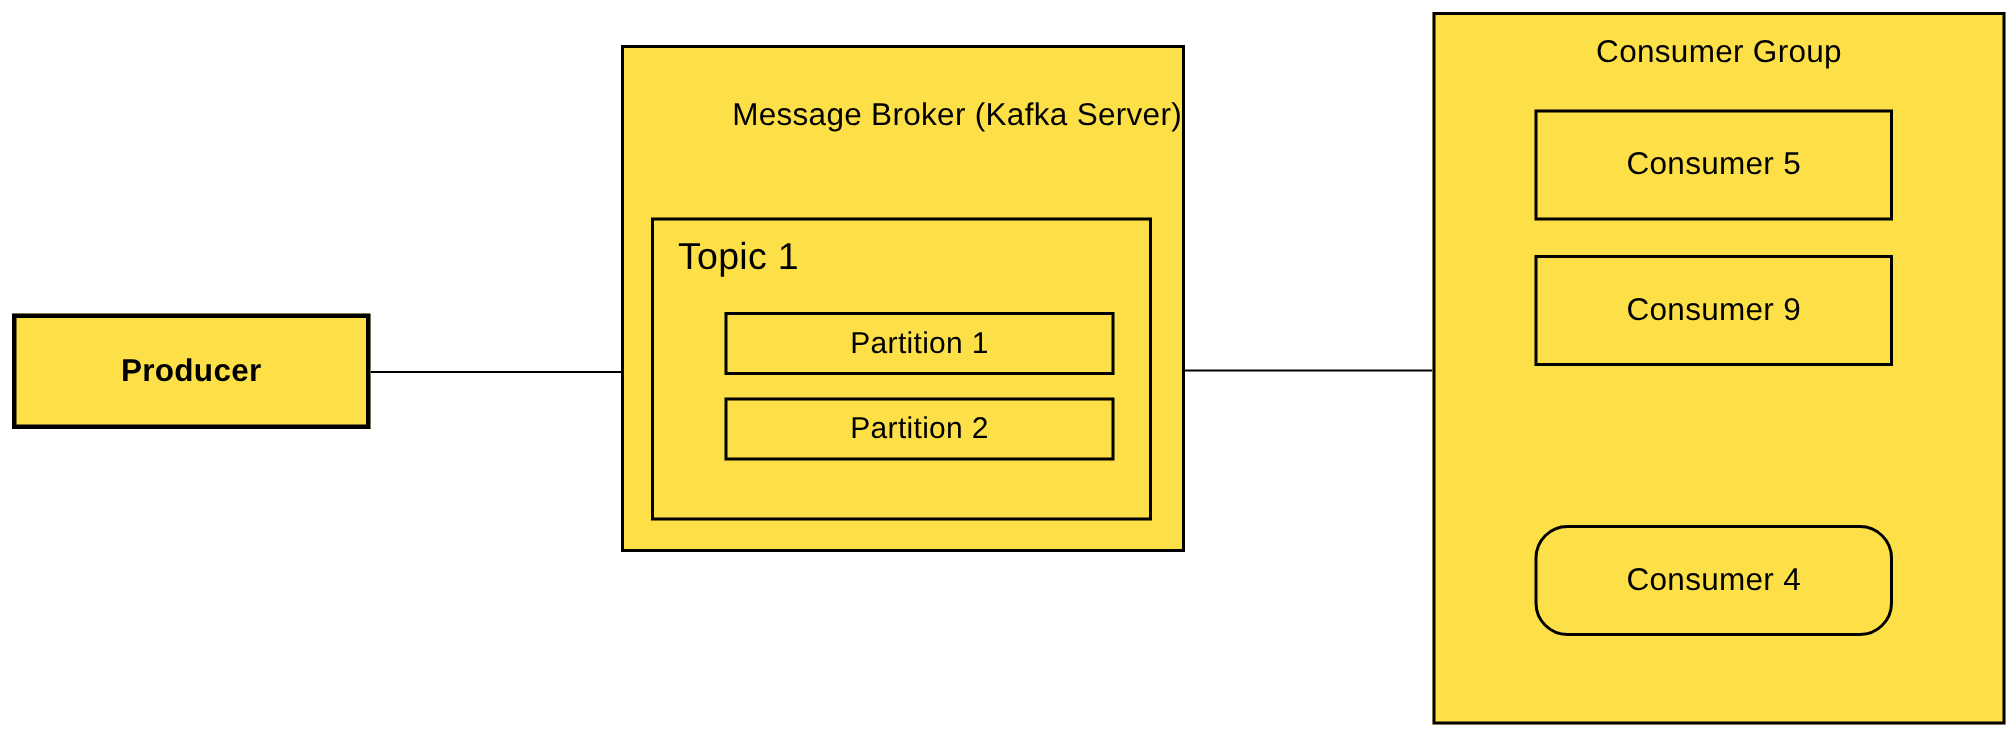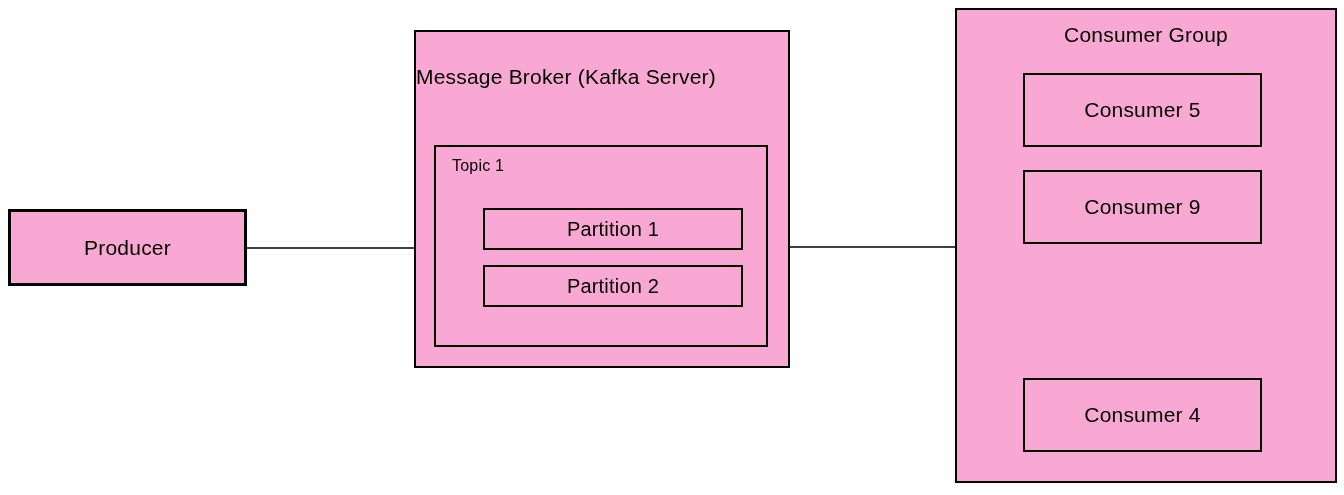--- a/index.html
+++ b/index.html
@@ -20,7 +20,7 @@
     position: absolute;
     box-sizing: border-box;
     border: 2px solid #000000;
-    background: #f9a8d4;
+    background: #fde047;
   }
   .label-center {
     display: flex;

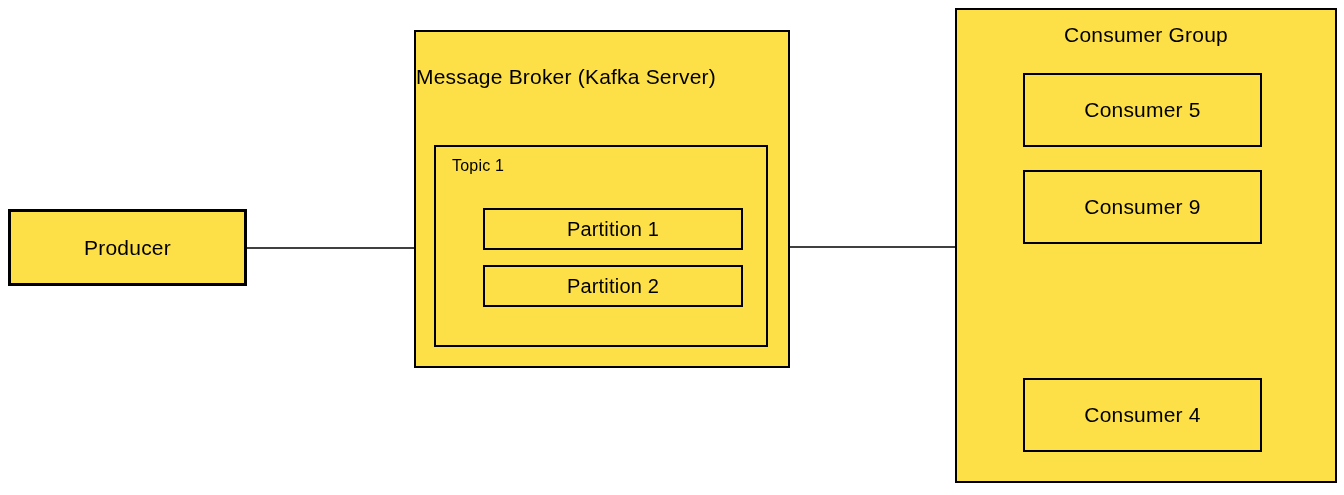--- a/index.html
+++ b/index.html
@@ -44,7 +44,7 @@
   .broker-title {
     position: absolute;
     left: 0; right: 0; top: 33px;
-    text-align: left;
+    text-align: right;
     font-size: 21px;
     letter-spacing: 0.2px;
   }

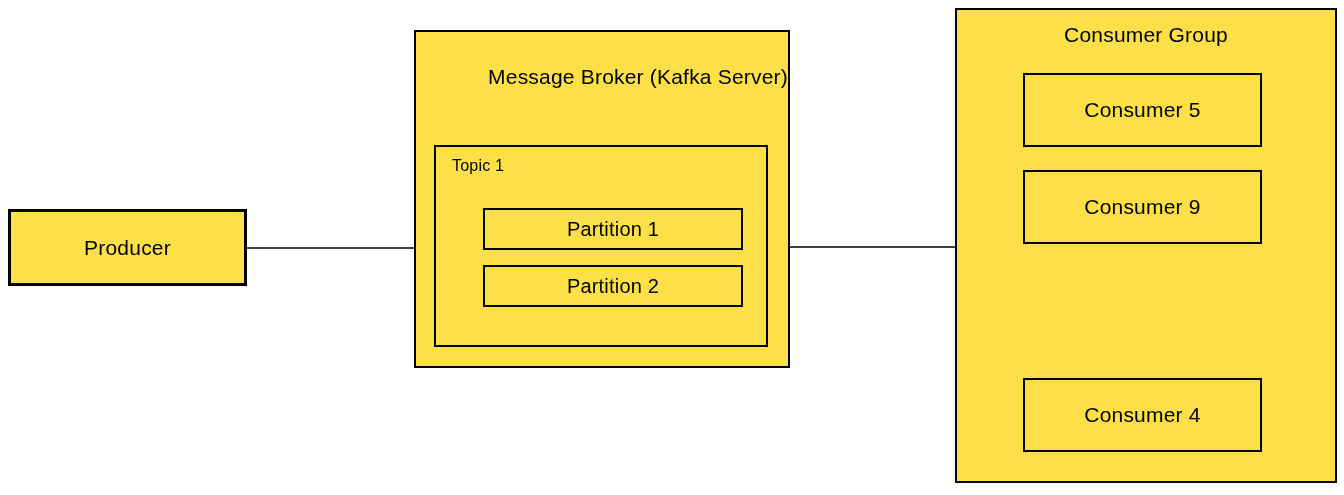--- a/index.html
+++ b/index.html
@@ -56,7 +56,7 @@
   .topic-label {
     position: absolute;
     left: 16px; top: 10px;
-    font-size: 16px;
+    font-size: 25px;
     letter-spacing: 0.2px;
   }
   

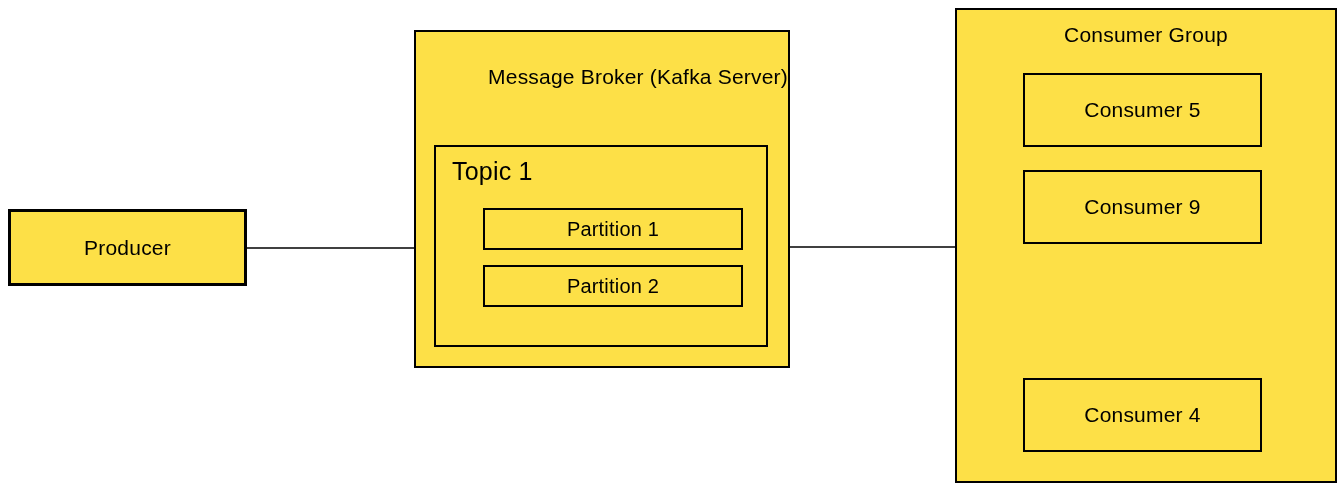--- a/index.html
+++ b/index.html
@@ -35,6 +35,7 @@
     left: 8px; top: 209px;
     width: 239px; height: 77px;
     border-width: 3px;
+    font-weight: bold;
   }
   
   .broker {

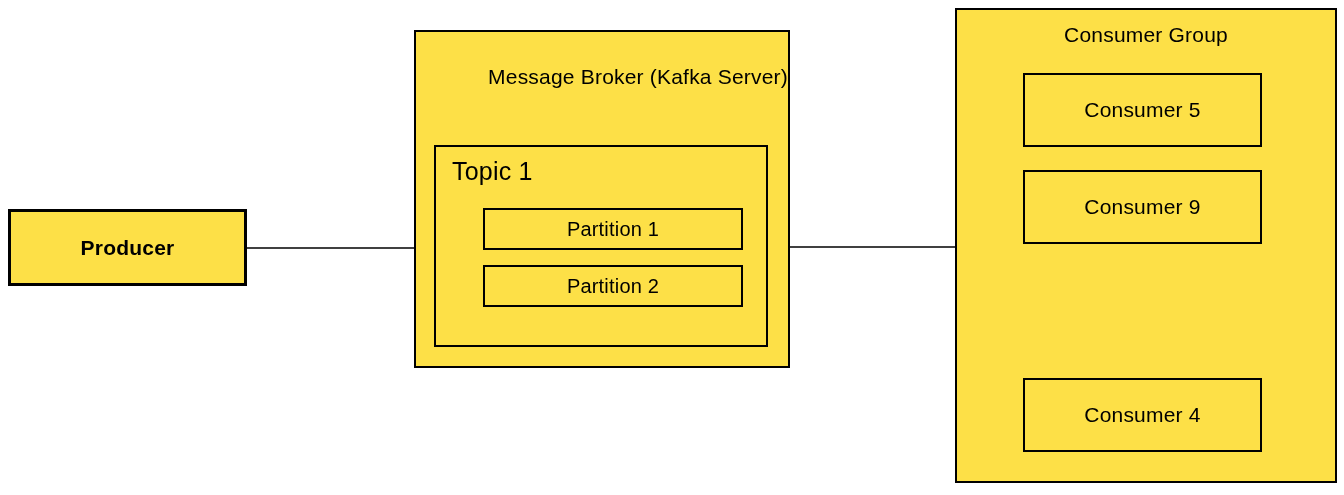--- a/index.html
+++ b/index.html
@@ -89,7 +89,7 @@
   .consumer-1 { top: 63px; }
   .consumer-2 { top: 160px; }
   .consumer-3 { top: 256px; }
-  .consumer-4 { top: 368px; }
+  .consumer-4 { top: 340px; border-radius: 22px; }
   
   .arrow-layer {
     position: absolute;

